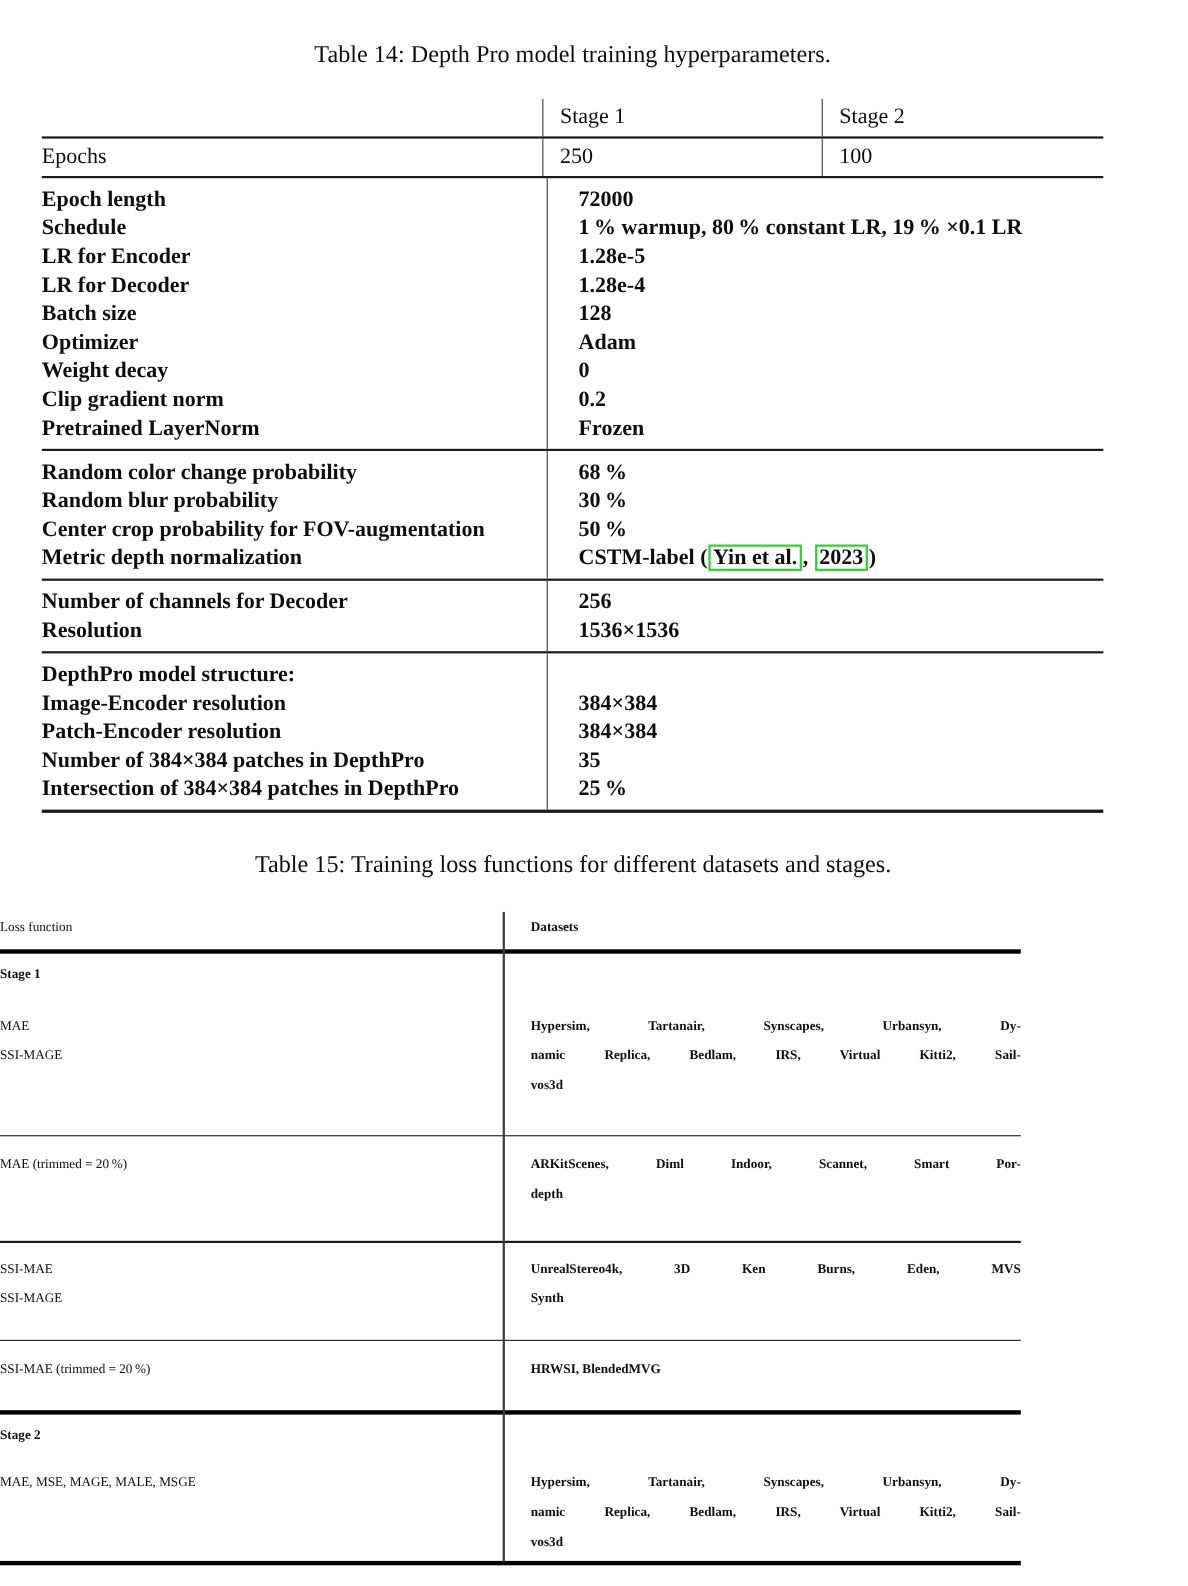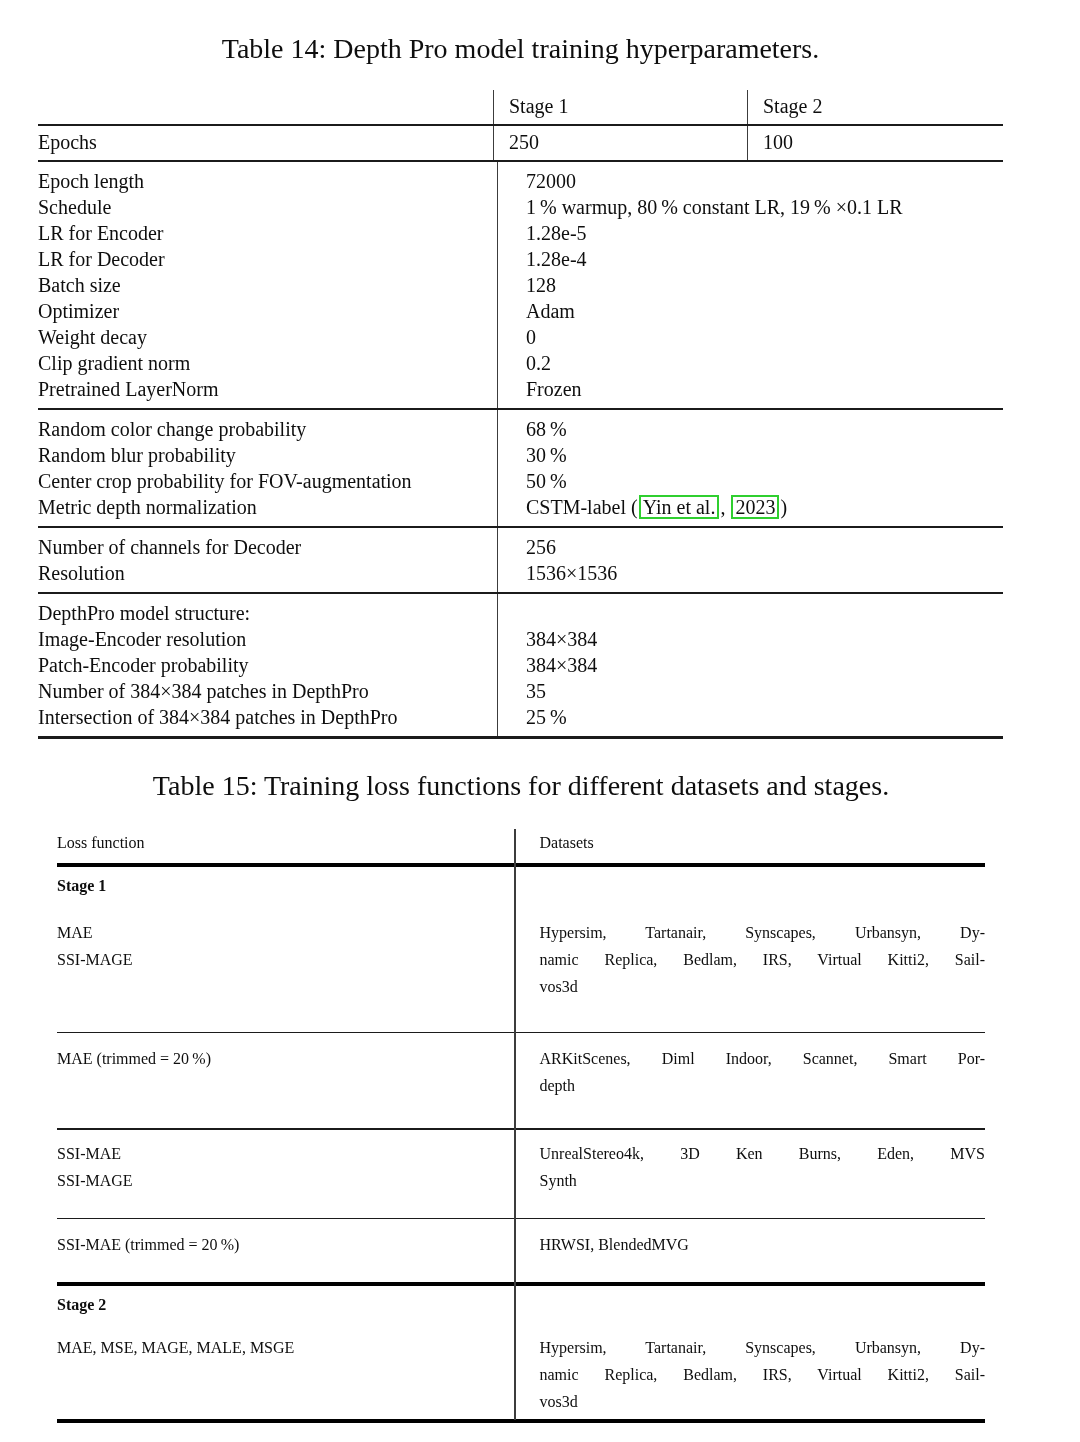--- a/index.html
+++ b/index.html
@@ -12,7 +12,7 @@
   .page { position:relative; padding-top:36px; }
 
   .caption {
-    font-size:28px; line-height:26px; text-align:center;
+    font-size:22px; line-height:26px; text-align:center;
   }
   .caption.t14c { margin-left:38px; width:965px; margin-bottom:28px; }
   .caption.t15c { margin-left:57px; width:928px; margin-top:34px; margin-bottom:28px; }

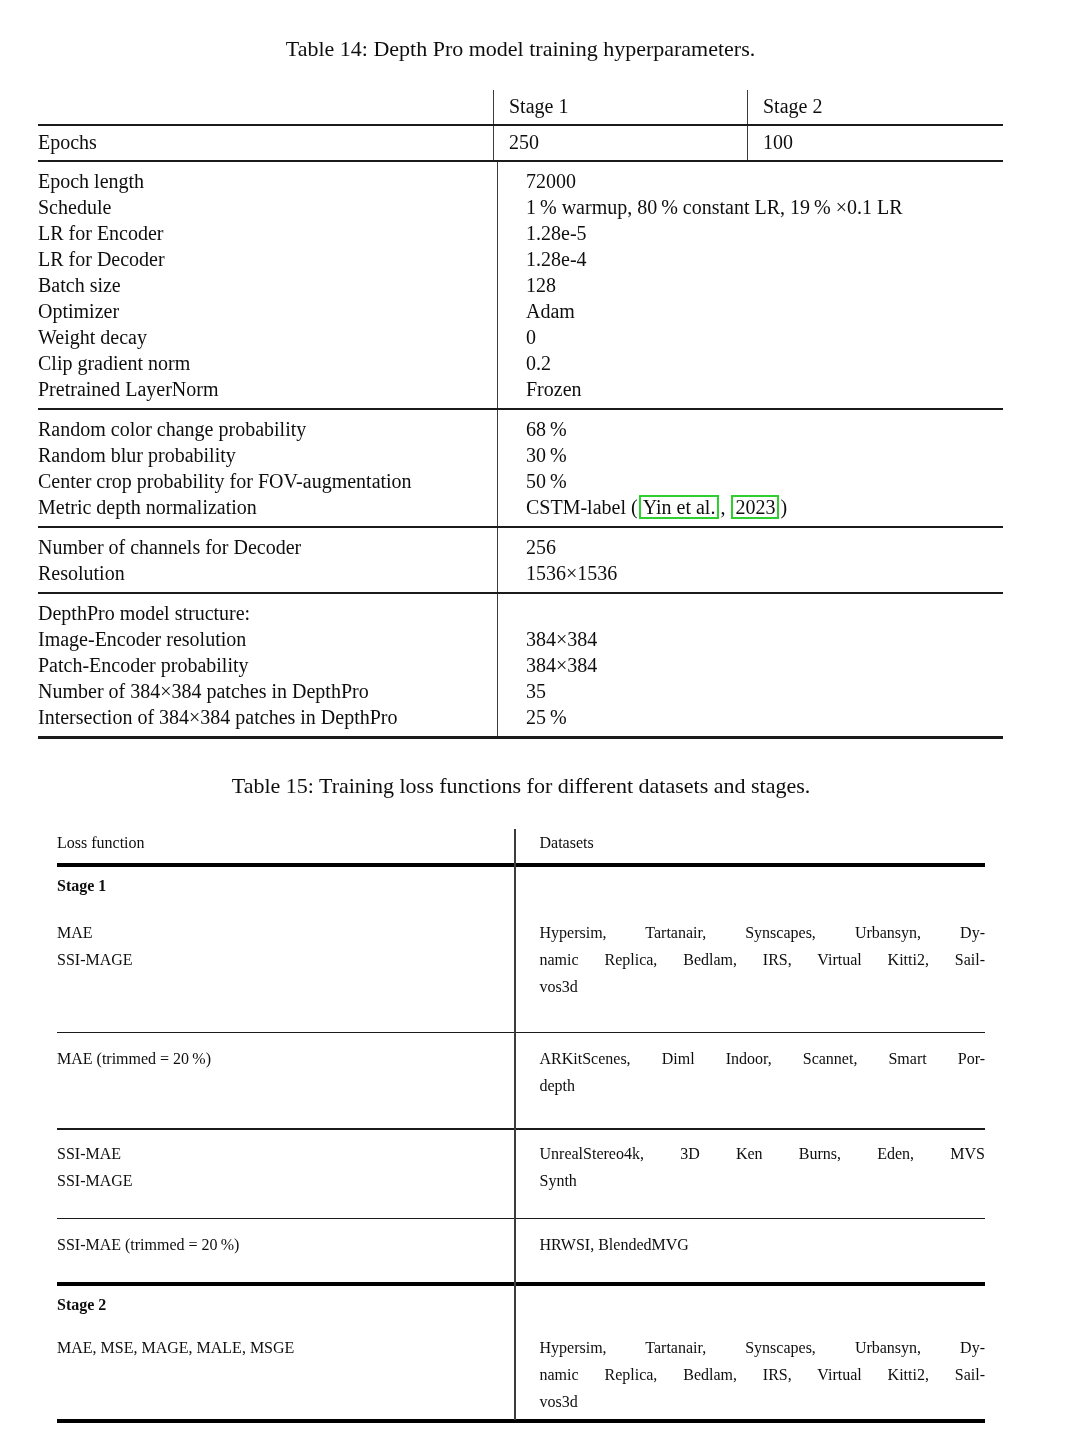--- a/index.html
+++ b/index.html
@@ -24,7 +24,7 @@
   .t14-3col { display:grid; grid-template-columns:455px 254px 1fr; }
   .t14-3col > div { padding-top:3px; padding-bottom:5px; }
   .t14-3col .vcell { border-left:1.5px solid #3c3c3c; padding-left:15px; }
-  .t14-group { display:grid; grid-template-columns:459px 1fr; }
+  .t14-group { display:grid; grid-template-columns:459px 1fr;font-weight:bold; }
   .t14-group .gcol { padding-top:6px; padding-bottom:6px; }
   .t14-group .gright { border-left:1.5px solid #3c3c3c; padding-left:28px; }
   .t14-group .lrow, .t14-group .vrow { min-height:26px; }

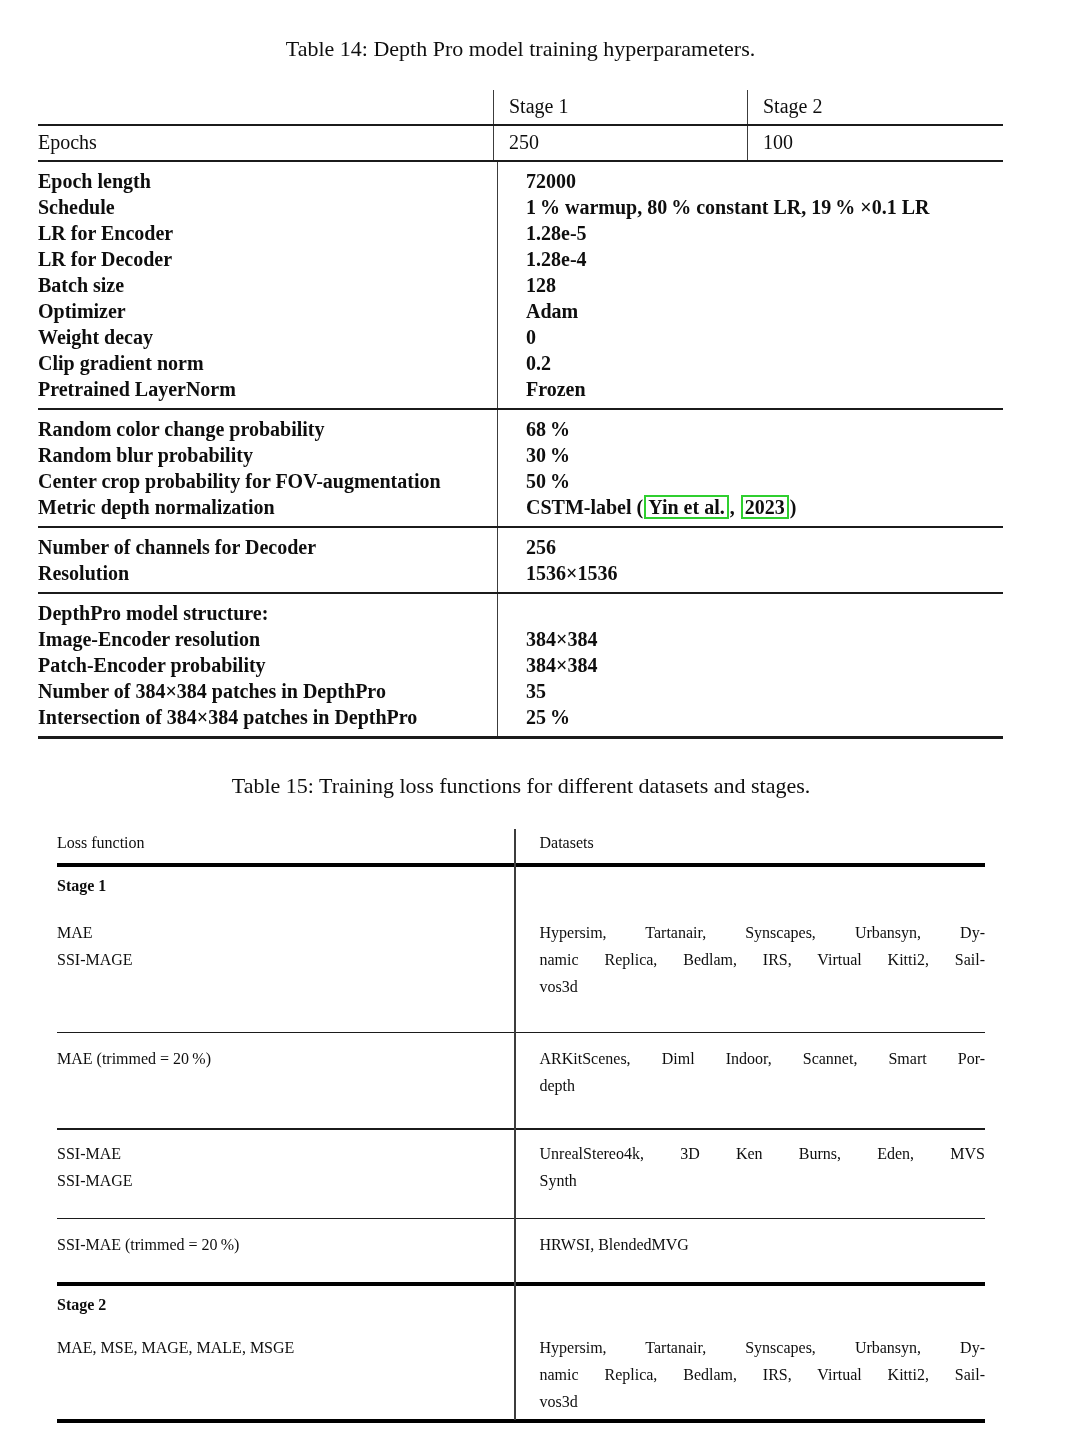--- a/index.html
+++ b/index.html
@@ -139,7 +139,7 @@
       <div class="gcol">
         <div class="lrow">DepthPro model structure:</div>
         <div class="lrow">Image-Encoder resolution</div>
-        <div class="lrow">Patch-Encoder probability</div>
+        <div class="lrow">Patch-Encoder resolution</div>
         <div class="lrow">Number of 384×384 patches in DepthPro</div>
         <div class="lrow">Intersection of 384×384 patches in DepthPro</div>
       </div>

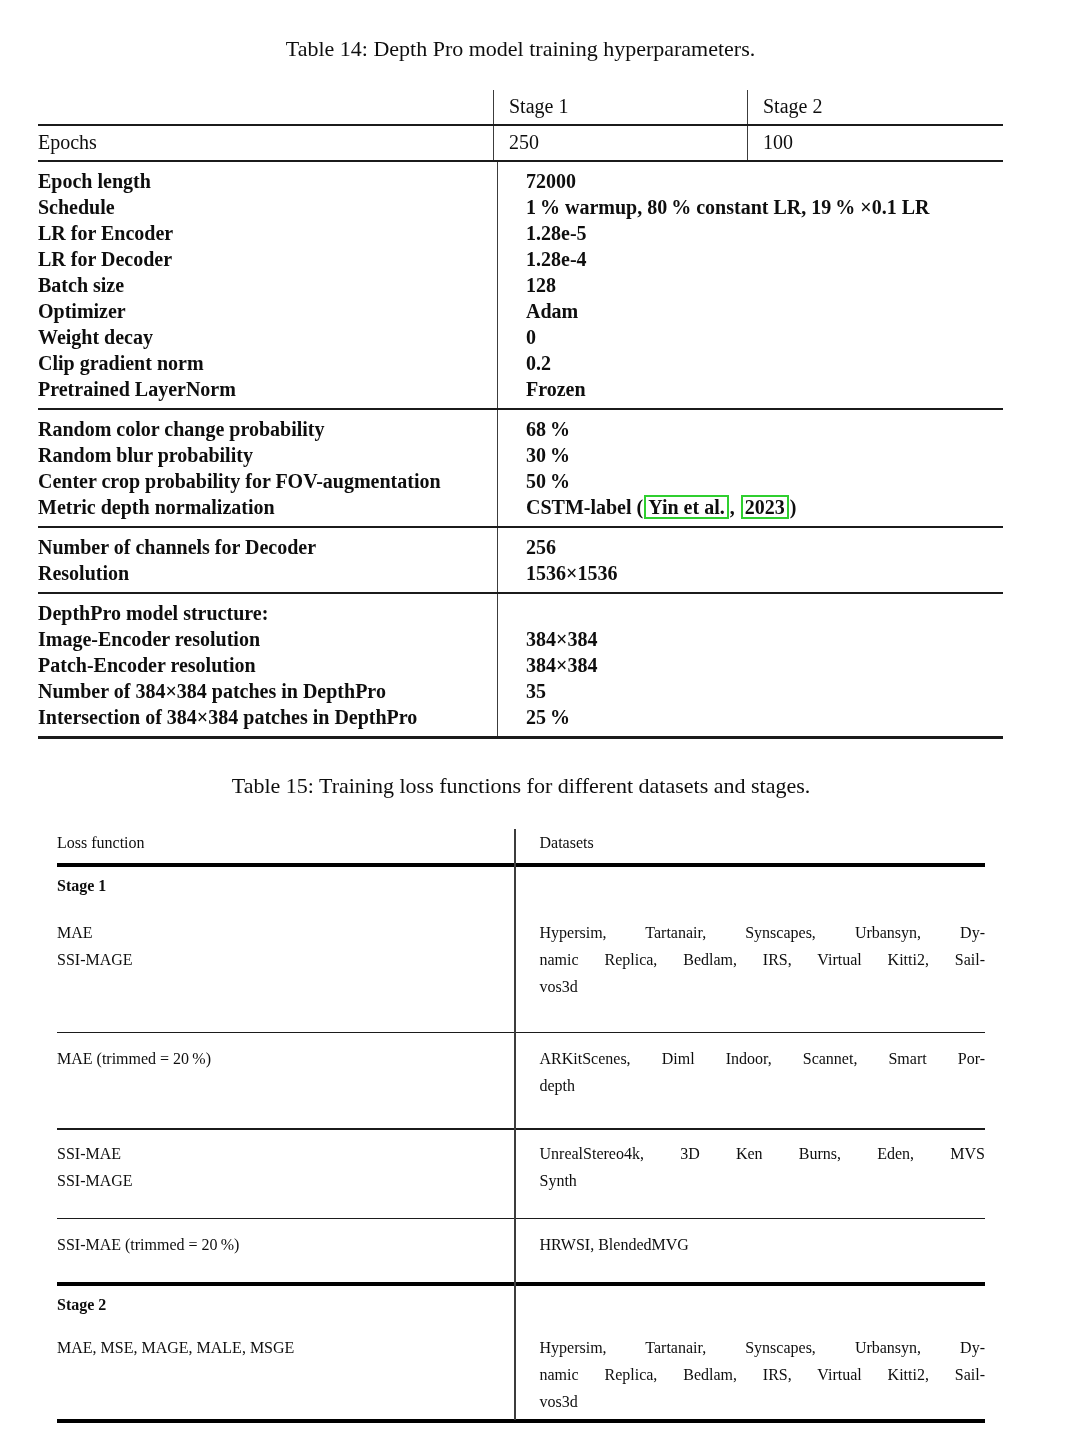--- a/index.html
+++ b/index.html
@@ -38,7 +38,7 @@
   }
 
   
-  .t15 { position:relative; margin-left:57px; width:928px; font-size:16px; line-height:27px; }
+  .t15 { position:relative; width:928px; font-size:12px; line-height:27px; }
   .t15-vbar { position:absolute; left:457px; top:2px; bottom:3px; width:1.5px; background:#3c3c3c; }
   .t15-row { display:grid; grid-template-columns:458.5px 1fr; }
   .t15-row .c2 { padding-left:24px; }

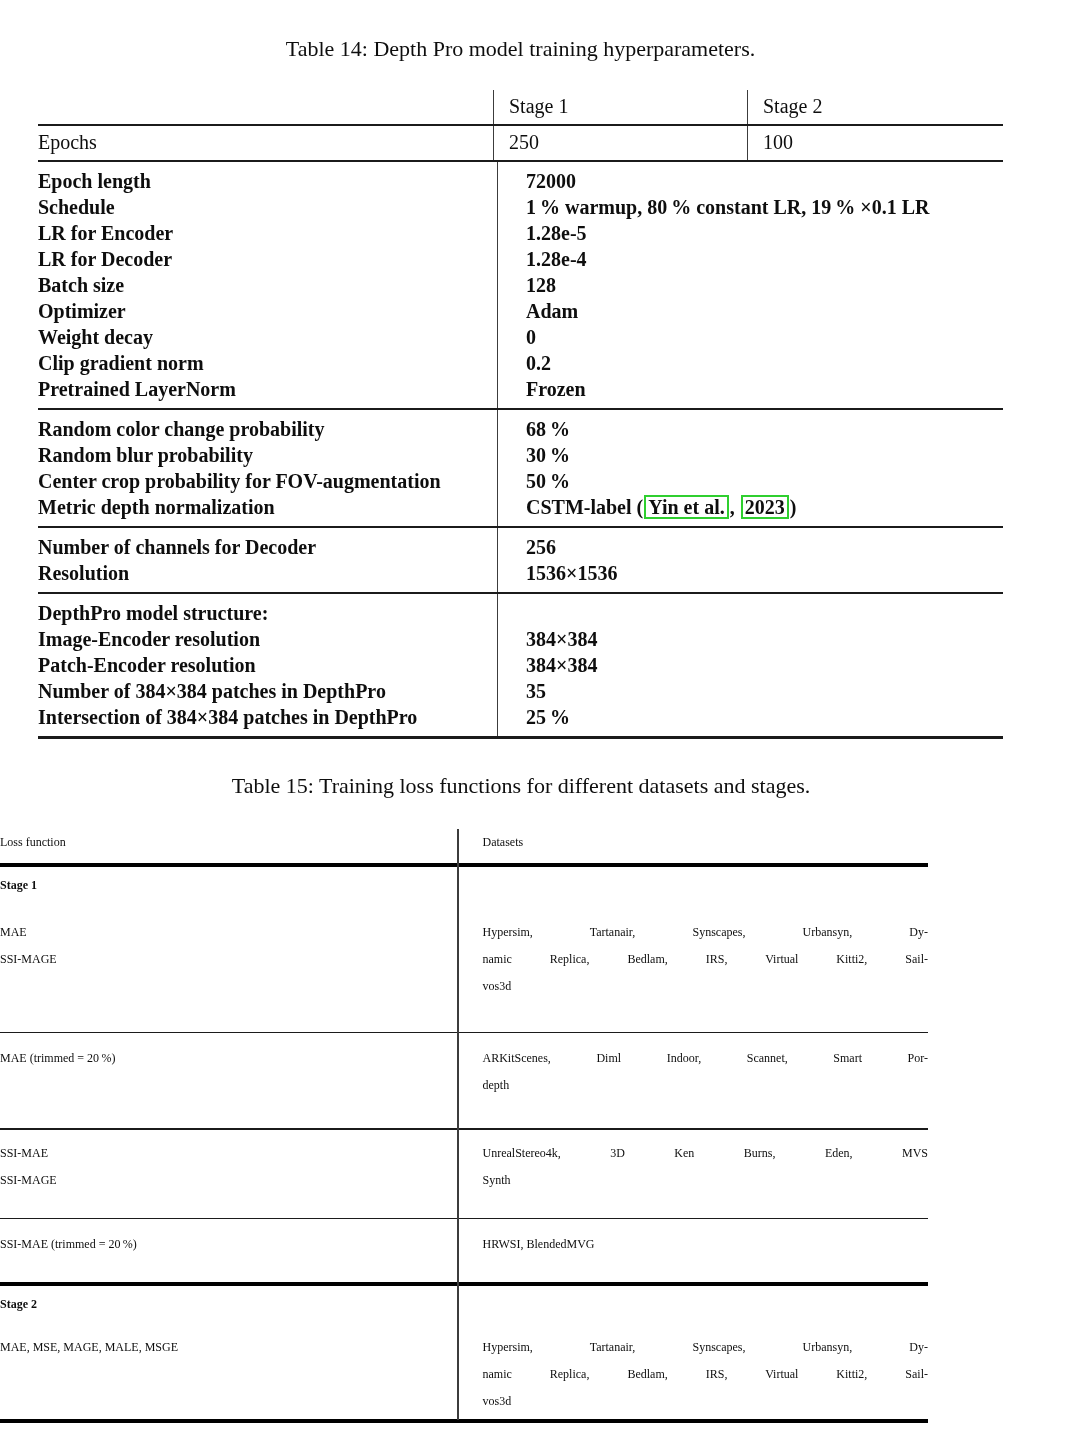--- a/index.html
+++ b/index.html
@@ -41,7 +41,7 @@
   .t15 { position:relative; width:928px; font-size:12px; line-height:27px; }
   .t15-vbar { position:absolute; left:457px; top:2px; bottom:3px; width:1.5px; background:#3c3c3c; }
   .t15-row { display:grid; grid-template-columns:458.5px 1fr; }
-  .t15-row .c2 { padding-left:24px; }
+  .t15-row .c2 { padding-left:24px;font-weight:bold; }
   .t15-row.head { padding-top:2px; padding-bottom:7px; }
   .rule-thick { height:4px; background:#000; }
   .rule-thin { height:1.5px; background:#1b1b1b; }

